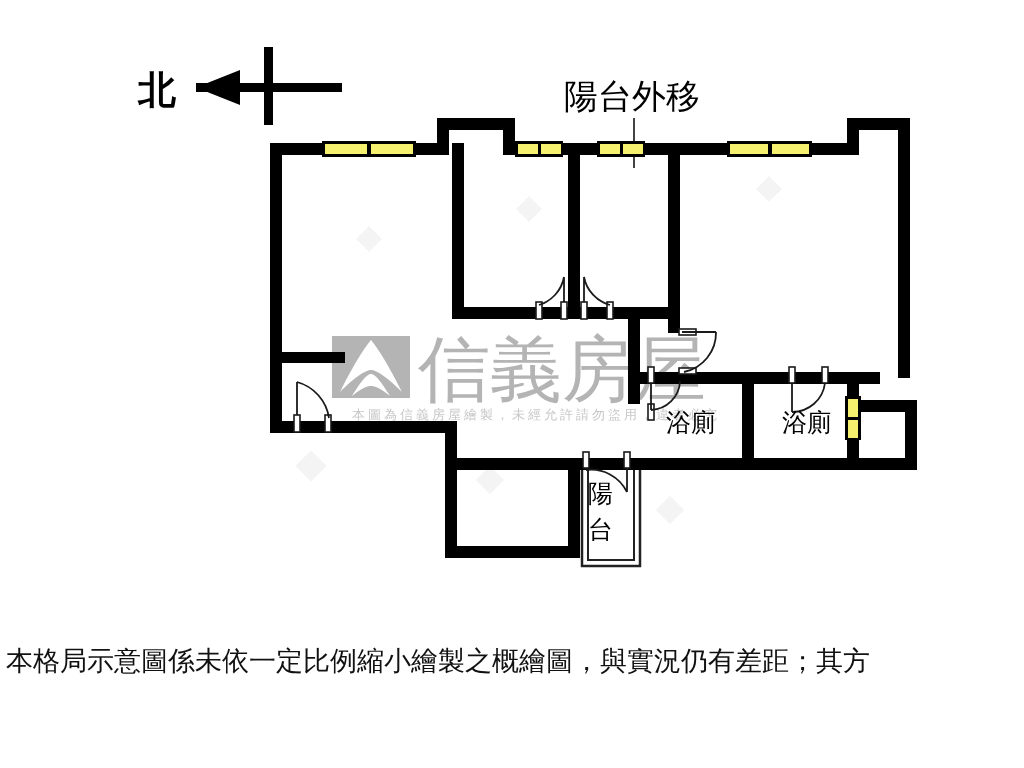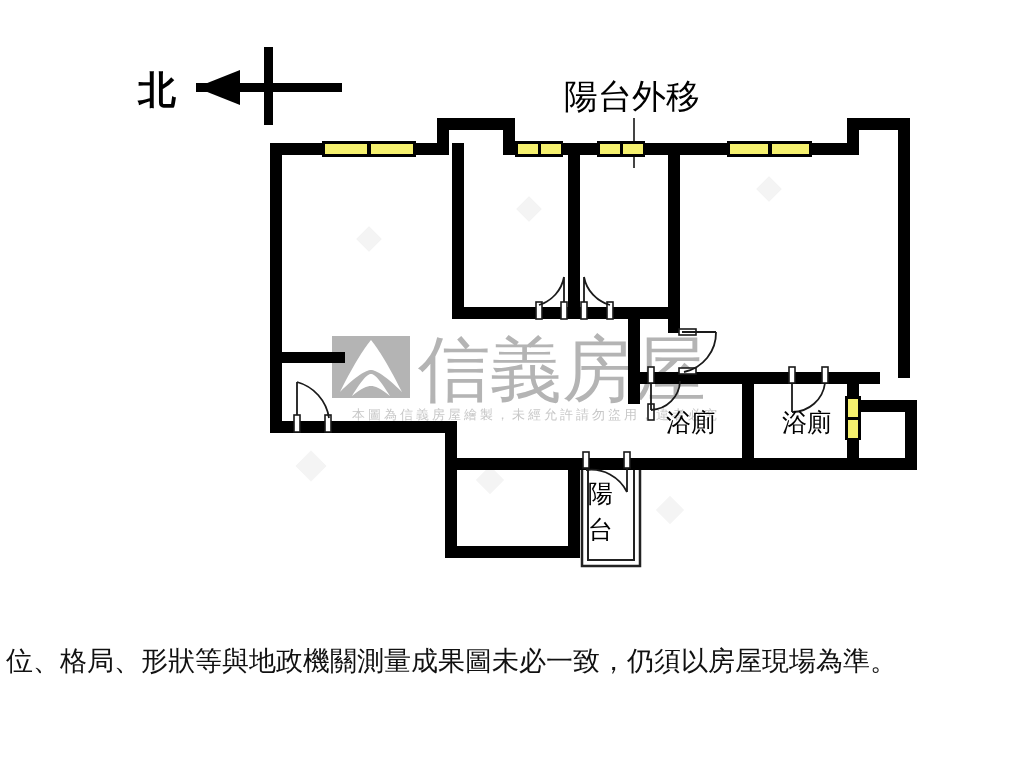--- a/index.html
+++ b/index.html
@@ -240,6 +240,7 @@
   </svg>
 
   <div class="disclaimer">
+    <div>本格局示意圖係未依一定比例縮小繪製之概繪圖，與實況仍有差距；其方</div>
     <div>位、格局、形狀等與地政機關測量成果圖未必一致，仍須以房屋現場為準。</div>
     
   </div>

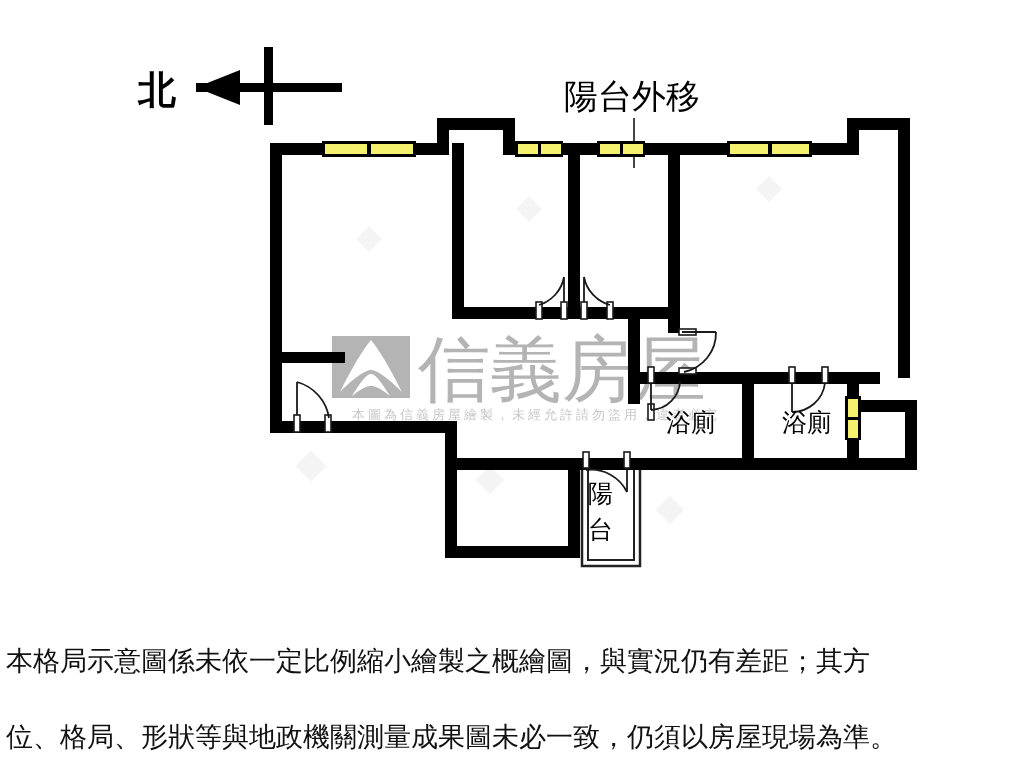--- a/index.html
+++ b/index.html
@@ -241,7 +241,6 @@
 
   <div class="disclaimer">
     <div>本格局示意圖係未依一定比例縮小繪製之概繪圖，與實況仍有差距；其方</div>
-    <div>位、格局、形狀等與地政機關測量成果圖未必一致，仍須以房屋現場為準。</div>
     
   </div>
 

